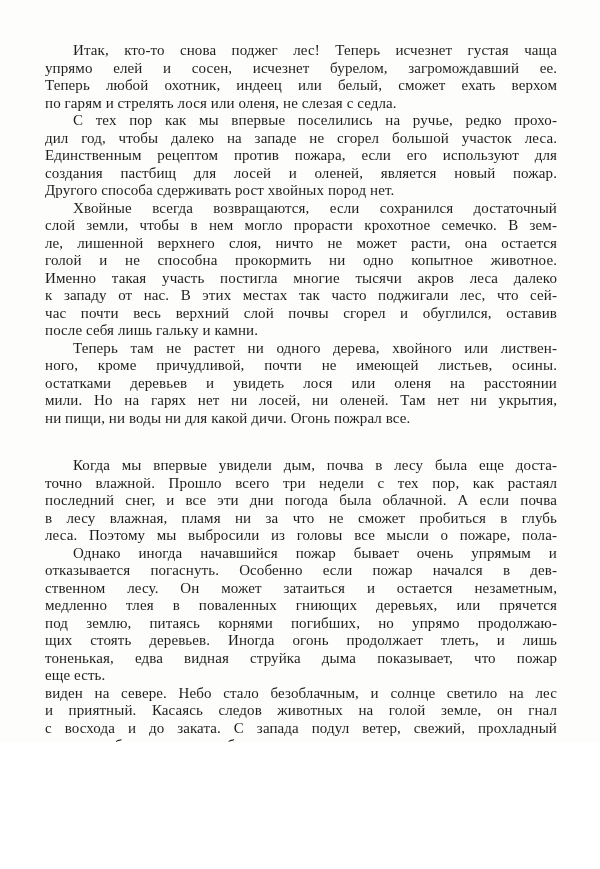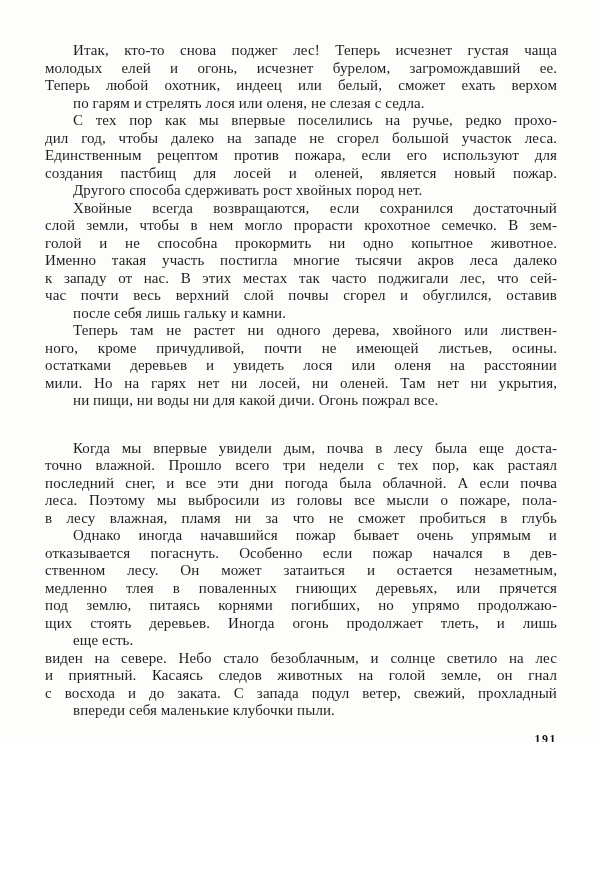--- a/index.html
+++ b/index.html
@@ -49,7 +49,7 @@
   <div id="text-container">
       <div class="para">
         <div class="line indent">Итак, кто-то снова поджег лес! Теперь исчезнет густая чаща</div>
-        <div class="line">молодых елей и огонь, исчезнет бурелом, загромождавший ее.</div>
+        <div class="line">упрямо елей и сосен, исчезнет бурелом, загромождавший ее.</div>
         <div class="line">Теперь любой охотник, индеец или белый, сможет ехать верхом</div>
         <div class="line para-end">по гарям и стрелять лося или оленя, не слезая с седла.</div>
       </div>

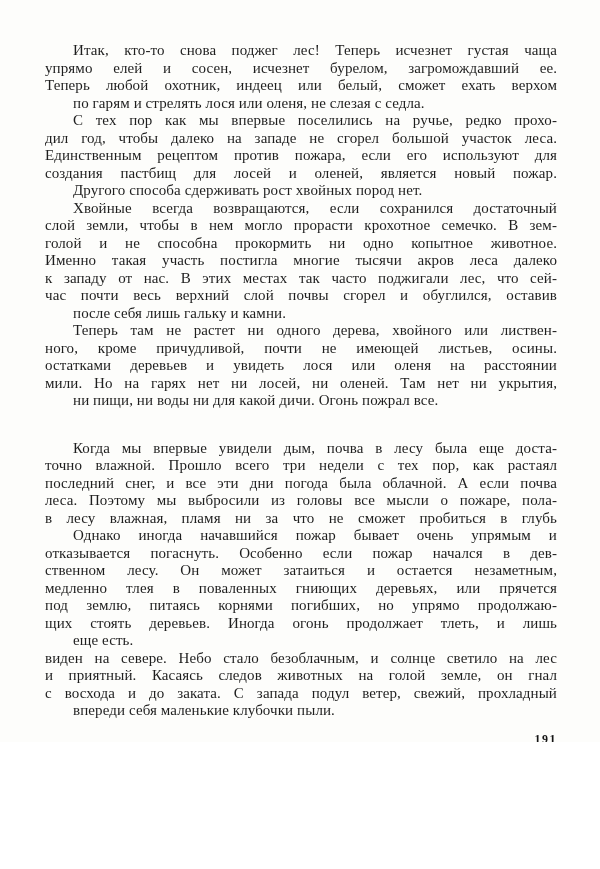--- a/index.html
+++ b/index.html
@@ -30,7 +30,6 @@
   .line.indent { text-indent: 28px; }
   .line.para-end {
     text-align-last: left;
-    margin-left: 28px;
   }
   .section-break { height: 30px; }
   .page-number {

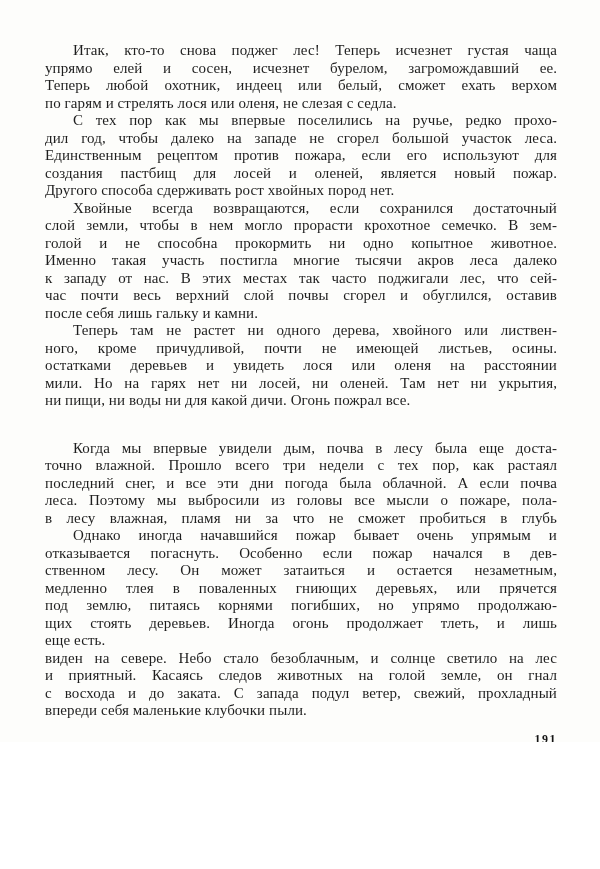--- a/index.html
+++ b/index.html
@@ -62,6 +62,7 @@
       <div class="para">
         <div class="line indent">Хвойные всегда возвращаются, если сохранился достаточный</div>
         <div class="line">слой земли, чтобы в нем могло прорасти крохотное семечко. В зем-</div>
+        <div class="line">ле, лишенной верхнего слоя, ничто не может расти, она остается</div>
         <div class="line">голой и не способна прокормить ни одно копытное животное.</div>
         <div class="line">Именно такая участь постигла многие тысячи акров леса далеко</div>
         <div class="line">к западу от нас. В этих местах так часто поджигали лес, что сей-</div>

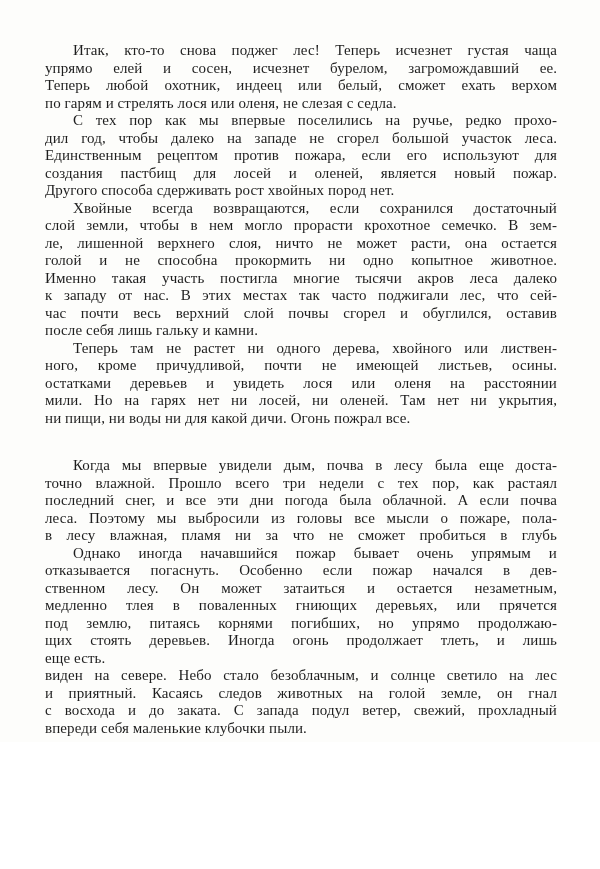--- a/index.html
+++ b/index.html
@@ -81,8 +81,8 @@
         <div class="line indent">Когда мы впервые увидели дым, почва в лесу была еще доста-</div>
         <div class="line">точно влажной. Прошло всего три недели с тех пор, как растаял</div>
         <div class="line">последний снег, и все эти дни погода была облачной. А если почва</div>
+        <div class="line">в лесу влажная, пламя ни за что не сможет пробиться в глубь</div>
         <div class="line">леса. Поэтому мы выбросили из головы все мысли о пожаре, пола-</div>
-        <div class="line">в лесу влажная, пламя ни за что не сможет пробиться в глубь</div>
       </div>
       <div class="para">
         <div class="line indent">Однако иногда начавшийся пожар бывает очень упрямым и</div>

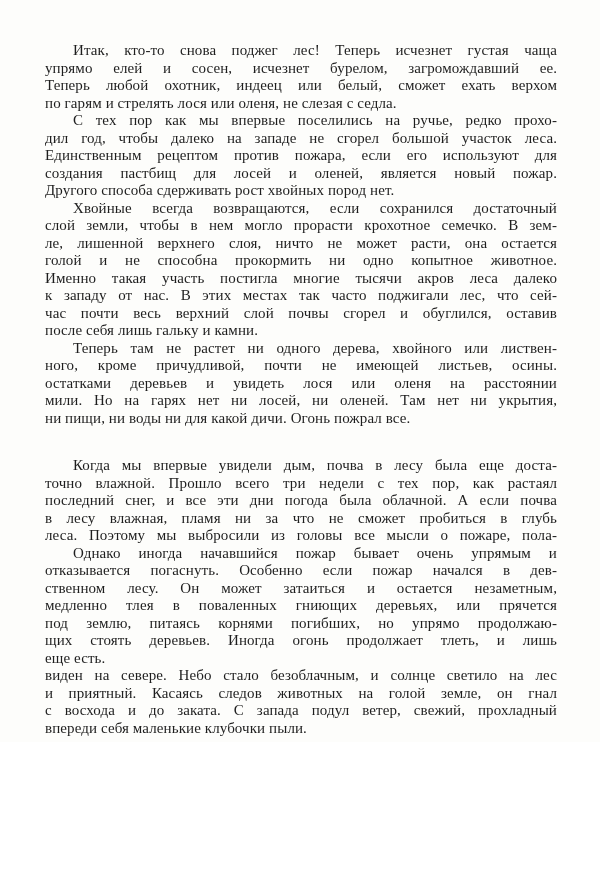--- a/index.html
+++ b/index.html
@@ -91,6 +91,7 @@
         <div class="line">медленно тлея в поваленных гниющих деревьях, или прячется</div>
         <div class="line">под землю, питаясь корнями погибших, но упрямо продолжаю-</div>
         <div class="line">щих стоять деревьев. Иногда огонь продолжает тлеть, и лишь</div>
+        <div class="line">тоненькая, едва видная струйка дыма показывает, что пожар</div>
         <div class="line para-end">еще есть.</div>
       </div>
       <div class="para">

